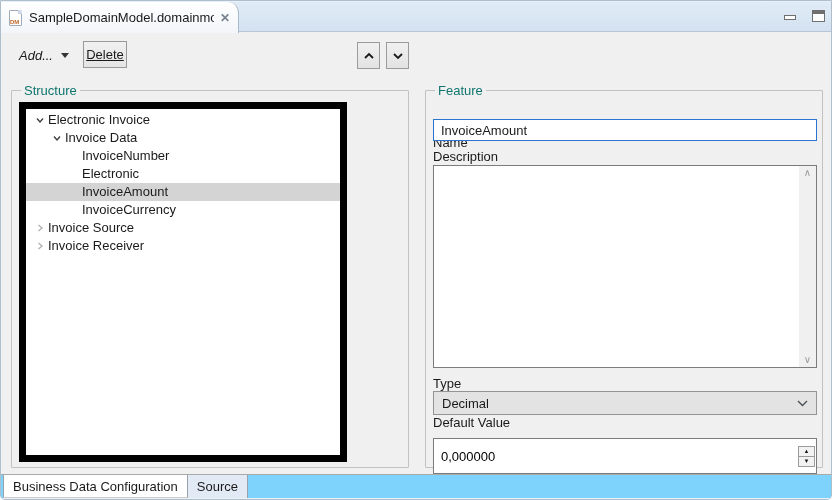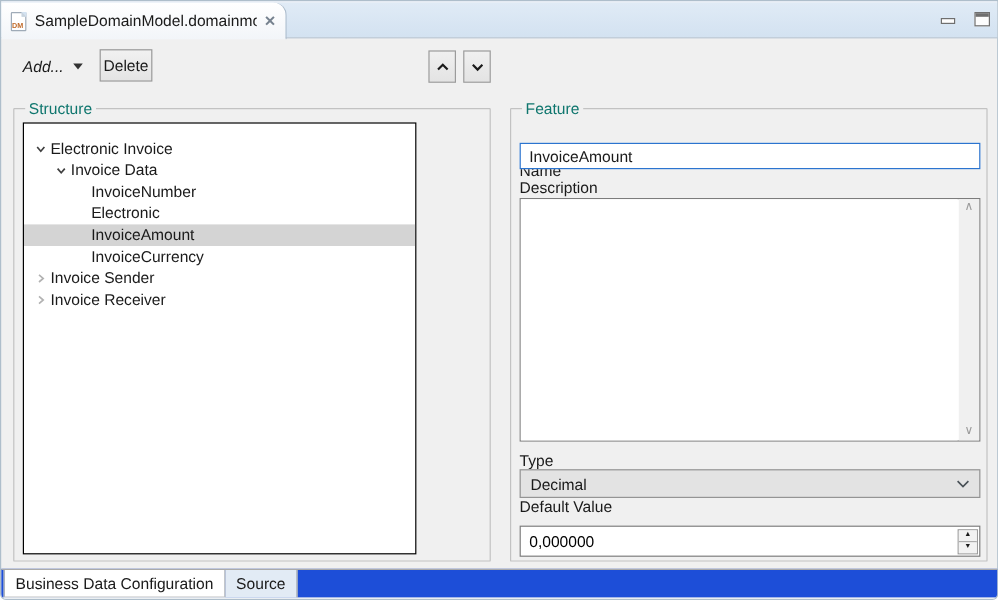--- a/index.html
+++ b/index.html
@@ -67,7 +67,7 @@
     background:linear-gradient(180deg,#f1f1f1,#e4e4e4);
     border:1px solid #999999;
     font-family:"Liberation Sans",sans-serif; font-size:13px;
-    display:flex; align-items:center; justify-content:center;
+    display:flex; align-items:center; justify-content:center;text-decoration:underline;
   }
   .updown-btn {
     position:absolute; top:41px; width:23px; height:27px;

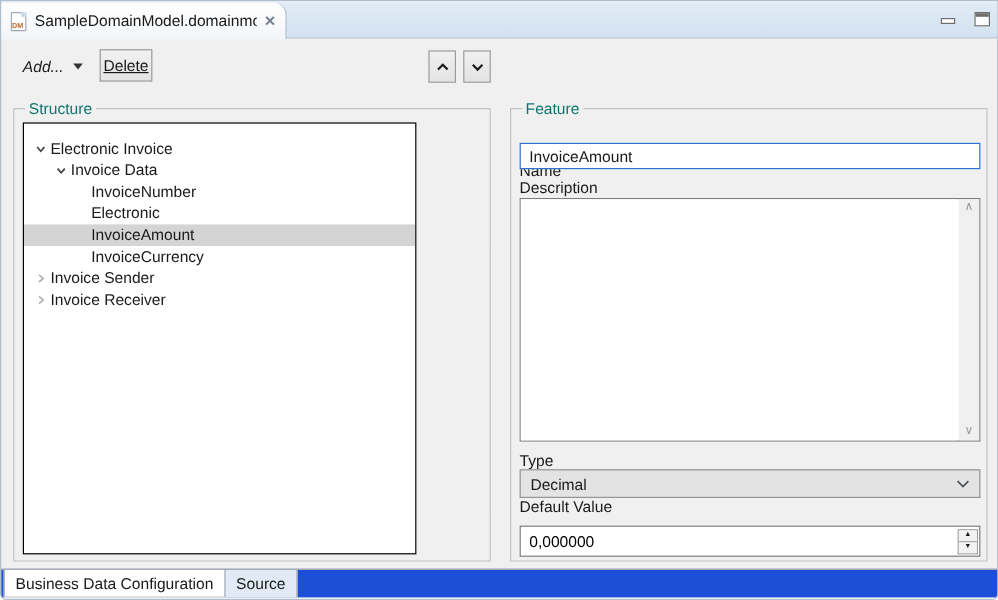--- a/index.html
+++ b/index.html
@@ -92,7 +92,7 @@
   
   .tree {
     position:absolute; left:7px; top:11px; width:328px; height:360px;
-    background:#ffffff; border:1px solid #000000; overflow:hidden; padding-top:12px;
+    background:#ffffff; border:7px solid #000000; overflow:hidden; padding-top:2px;
   }
   .tree-row { height:18px; line-height:18px; display:flex; align-items:center; white-space:nowrap; }
   .tree-row.selected { background:#d4d4d4; }

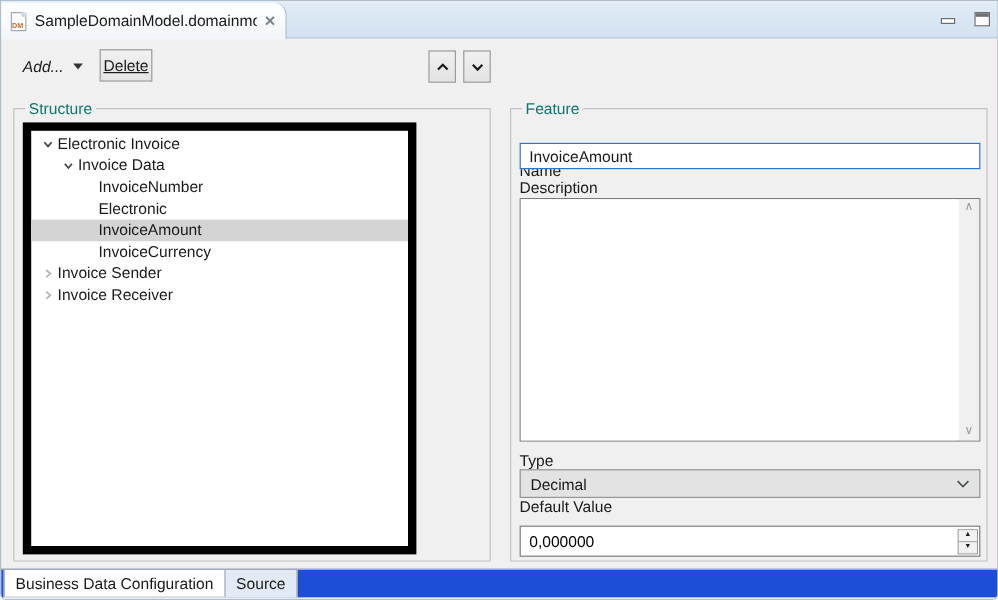--- a/index.html
+++ b/index.html
@@ -241,7 +241,7 @@
               <polyline points="3.5,2 7,5 3.5,8" fill="none" stroke="#b2b2b2" stroke-width="1.4"></polyline>
             </svg>
           </span>
-          <span class="tlabel">Invoice Sender</span>
+          <span class="tlabel">Invoice Source</span>
         </div>
         <div class="tree-row" style="padding-left: 6px;">
           <span class="twisty">

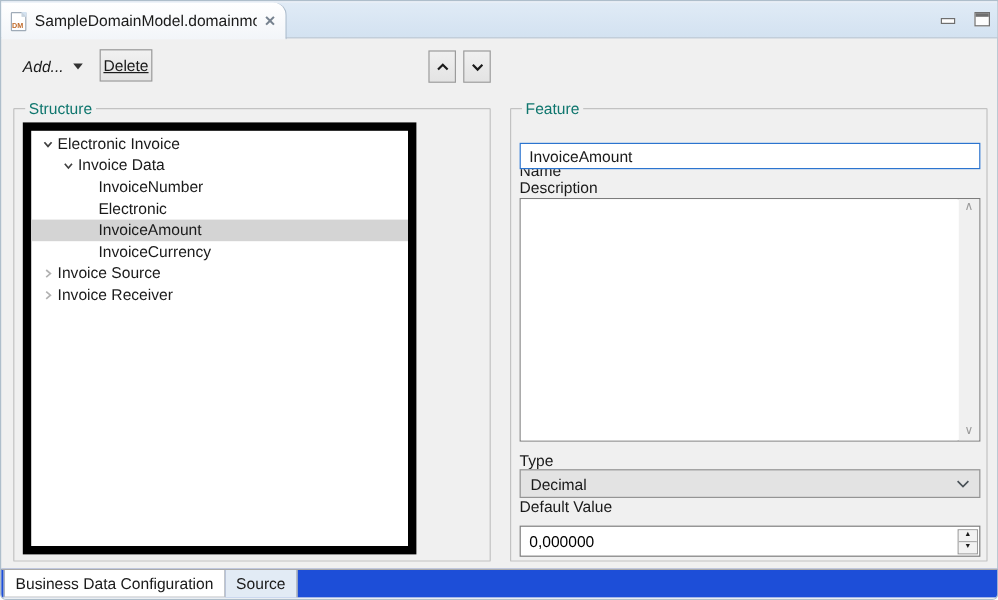--- a/index.html
+++ b/index.html
@@ -128,7 +128,7 @@
   }
   .type-select .sel-text { flex:1; }
   .spinner {
-    position:absolute; left:7px; top:347px; width:384px; height:26px;
+    position:absolute; left:7px; top:347px; width:384px; height:36px;
     background:#ffffff; border:1px solid #7c7c7c;
     display:flex; align-items:center;
   }

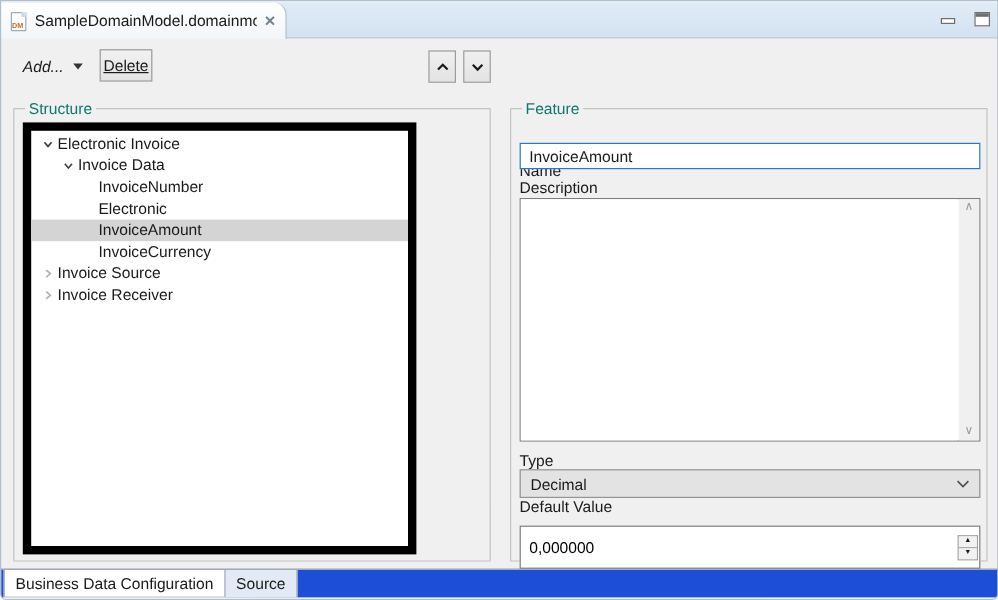--- a/index.html
+++ b/index.html
@@ -149,7 +149,7 @@
   
   .bottom-bar {
     position:absolute; left:0; top:473px; width:832px; height:24px;
-    background:#1d4ed8; border-top:1px solid #aaaaaa;
+    background:#7dd3fc; border-top:1px solid #aaaaaa;
     display:flex; align-items:stretch;
   }
   .btab {

